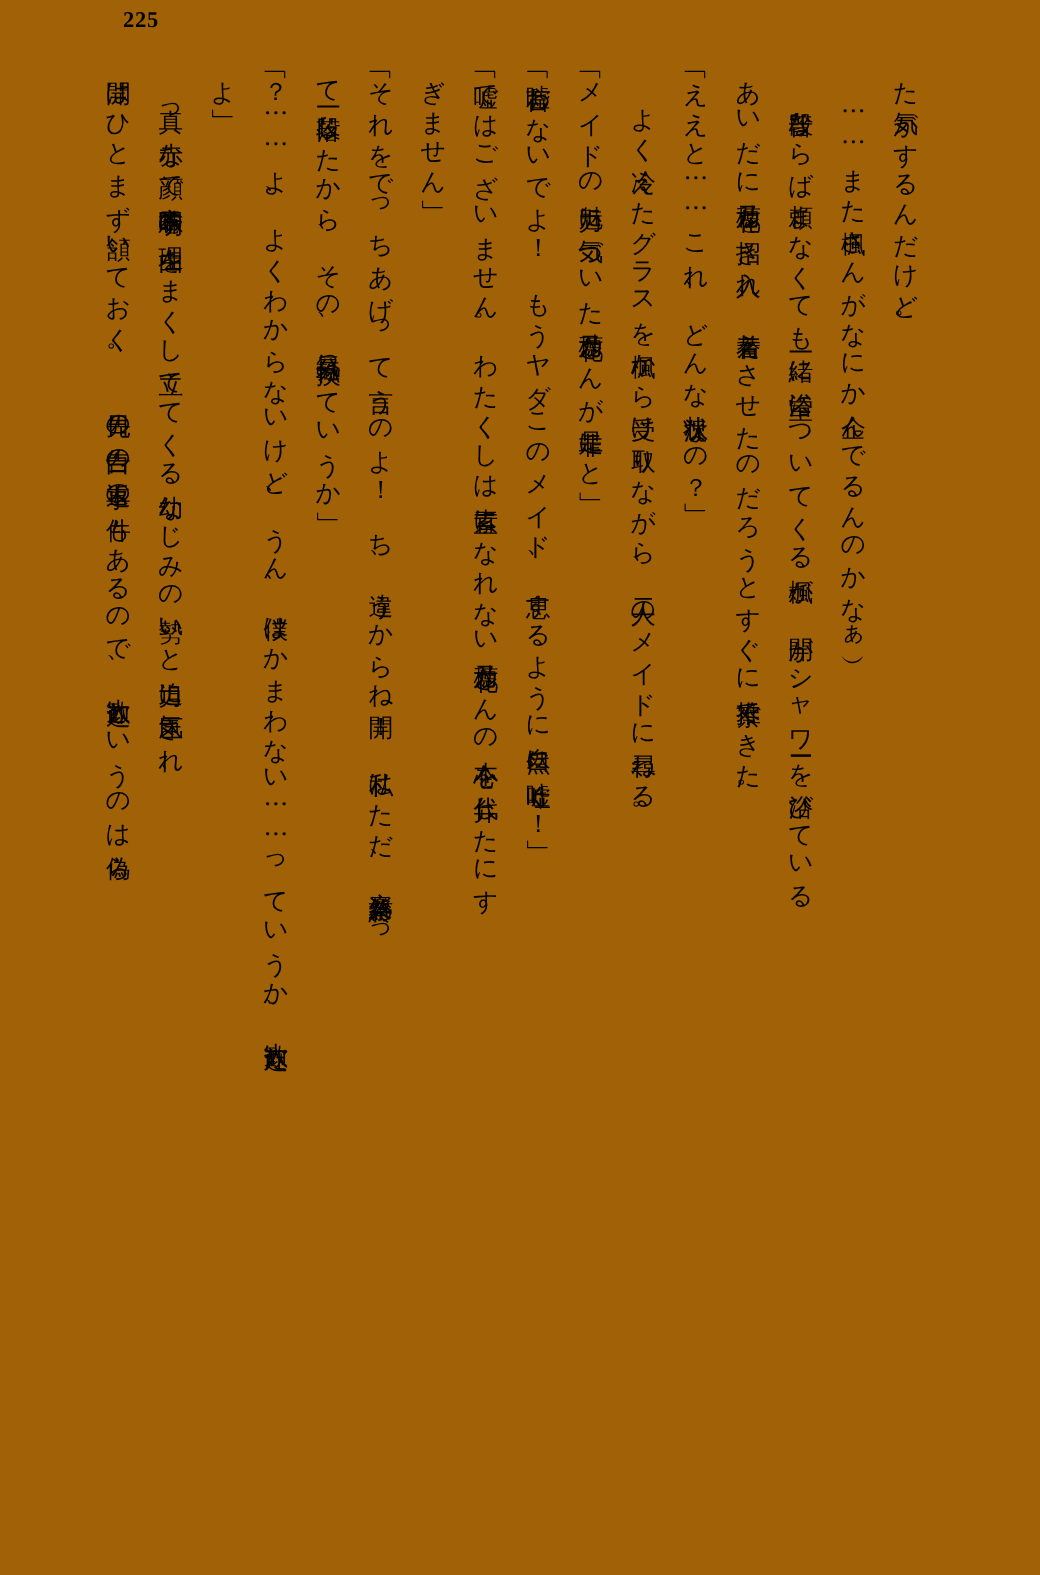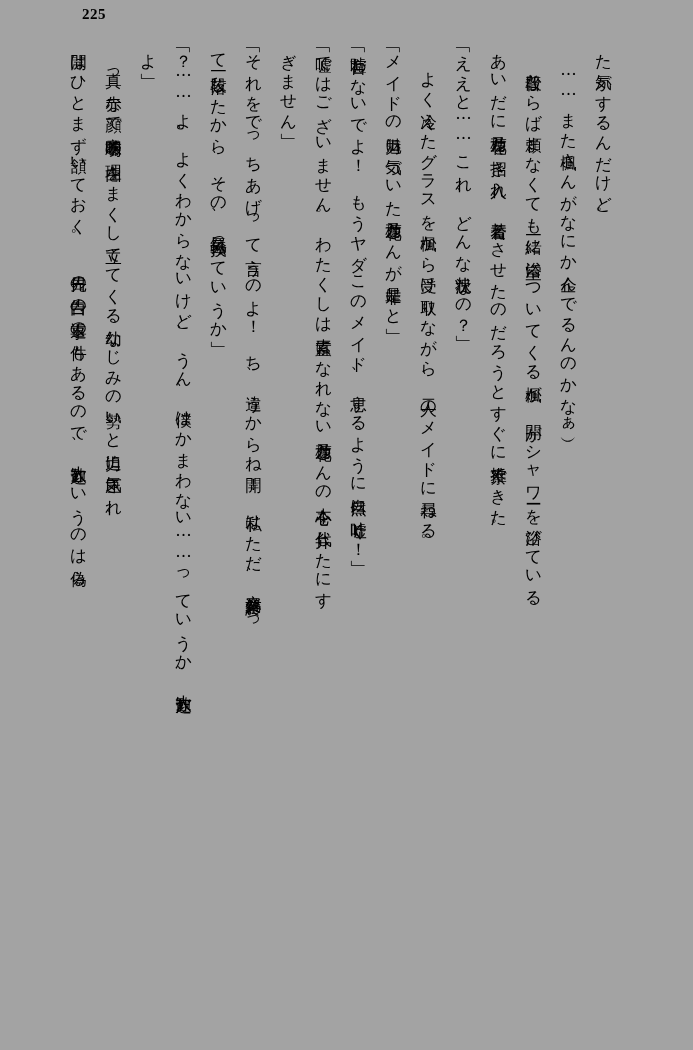--- a/index.html
+++ b/index.html
@@ -18,7 +18,7 @@
     position: relative;
     width: 693px;
     height: 1050px;
-    background: #a3a3a3;
+    background: #a16207;
     box-sizing: border-box;
   }
   

